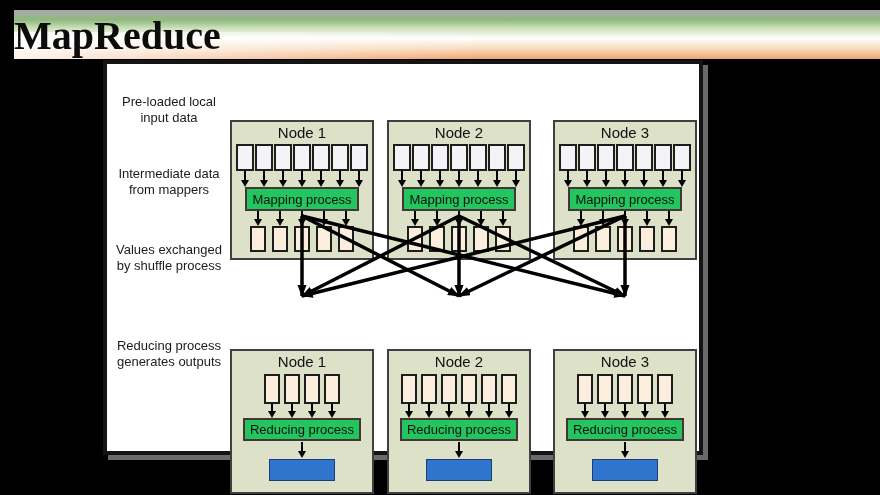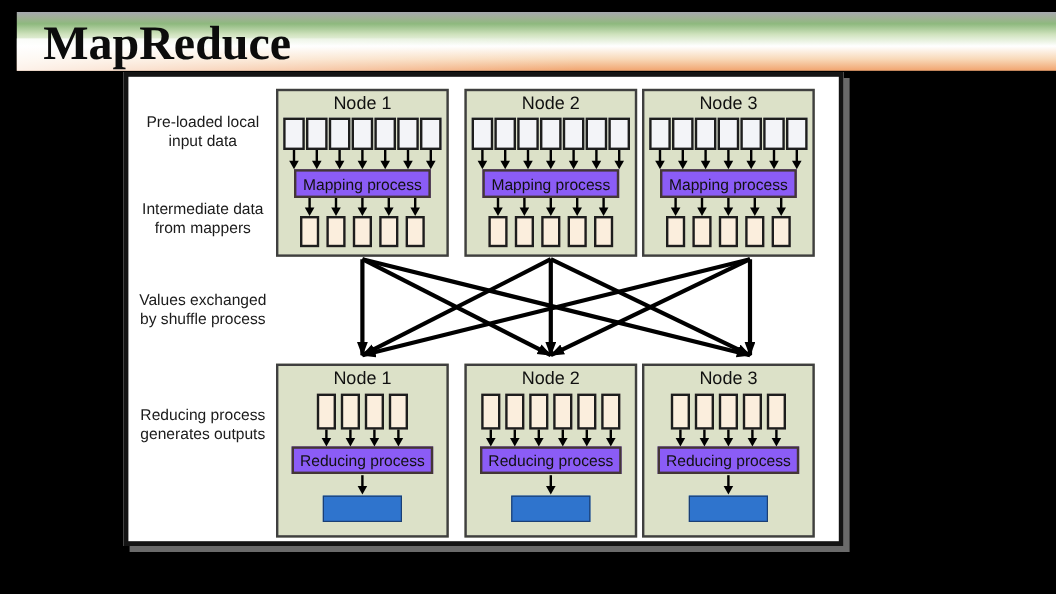--- a/index.html
+++ b/index.html
@@ -13,7 +13,7 @@
             #ffffff 58%, #f8d9b9 80%, #f1a46f 100%);}
   .banner::before{content:'';position:absolute;left:0;top:45%;width:60%;height:55%;
           background:linear-gradient(90deg, rgba(255,255,255,0.85) 0%, rgba(255,255,255,0) 90%);}
-  .banner-title{position:relative;display:block;padding-left:22px;
+  .banner-title{position:relative;display:block;
           font-family:"Liberation Serif", serif;font-weight:bold;
           font-size:40px;line-height:52px;color:#0c0c0c;}
 

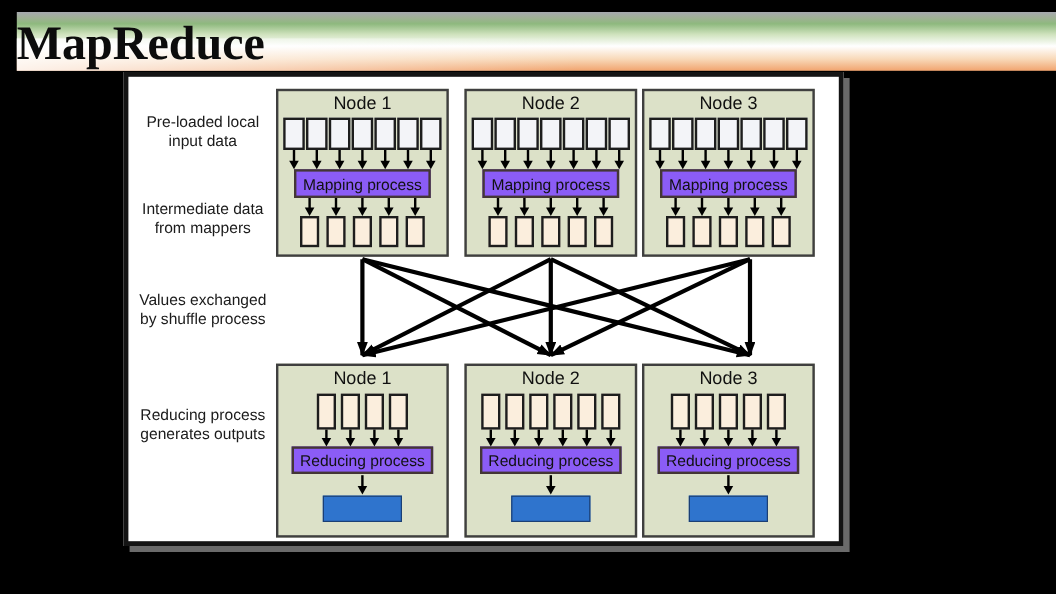--- a/index.html
+++ b/index.html
@@ -28,7 +28,7 @@
 
   
   .node{position:absolute;width:144px;box-sizing:border-box;
-        background:#dce1c8;border:2px solid #3f3f3f;}
+        background:#dce1c8;border:2px solid #3f3f3f;margin-top:46px;}
   .node-top{top:10px;height:140px;}
   .node-bottom{top:239px;height:145px;}
   .col-1{left:123px}.col-2{left:280px}.col-3{left:428px}

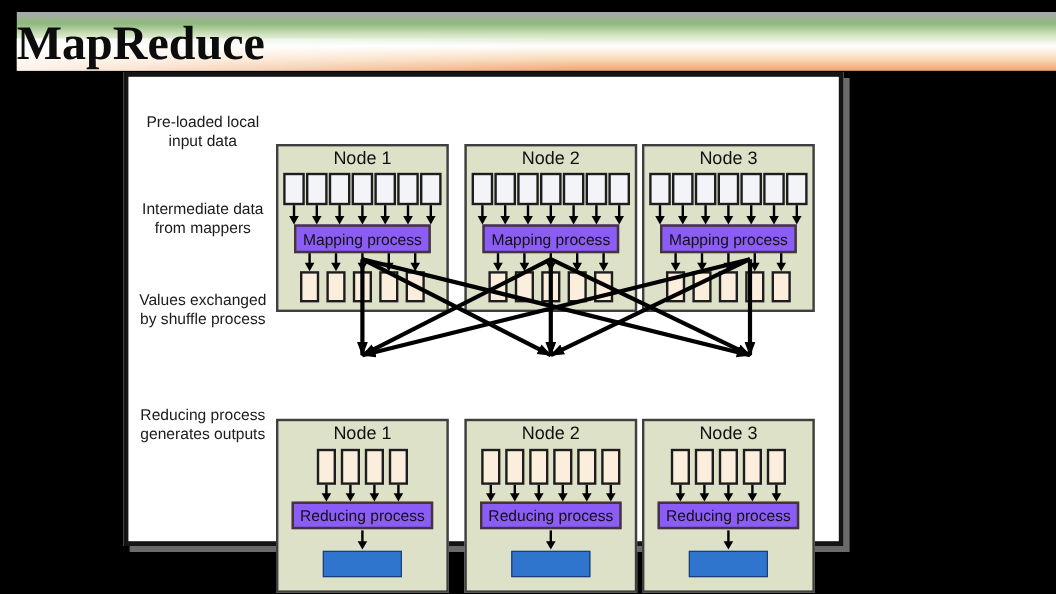--- a/index.html
+++ b/index.html
@@ -31,7 +31,7 @@
         background:#dce1c8;border:2px solid #3f3f3f;margin-top:46px;}
   .node-top{top:10px;height:140px;}
   .node-bottom{top:239px;height:145px;}
-  .col-1{left:123px}.col-2{left:280px}.col-3{left:428px}
+  .col-1{left:123px}.col-2{left:280px}.col-3{left:446px}
 
   .node-title{margin-top:2px;text-align:center;font-size:15px;color:#111;}
 

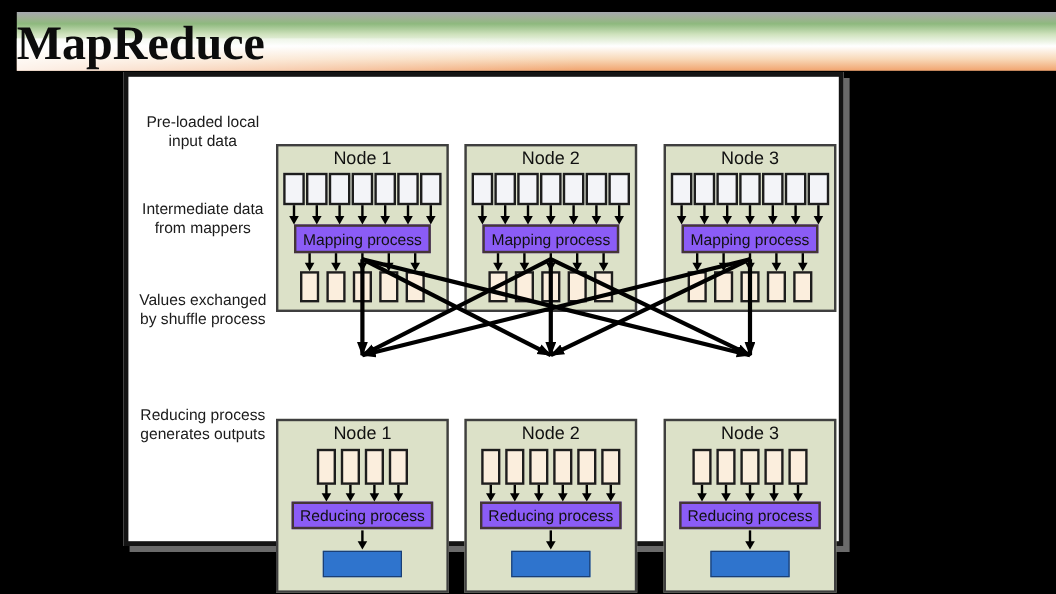--- a/index.html
+++ b/index.html
@@ -56,7 +56,7 @@
                 border-top:7px solid #000;}
 
   .process-box{margin:0 auto;width:114px;height:24px;box-sizing:border-box;
-               background:#8b5cf6;border:2px solid #443636;
+               background:#22c55e;border:2px solid #443636;
                display:flex;align-items:center;justify-content:center;
                font-size:13px;color:#111;}
   .reduce-process{width:118px;height:23px;}

